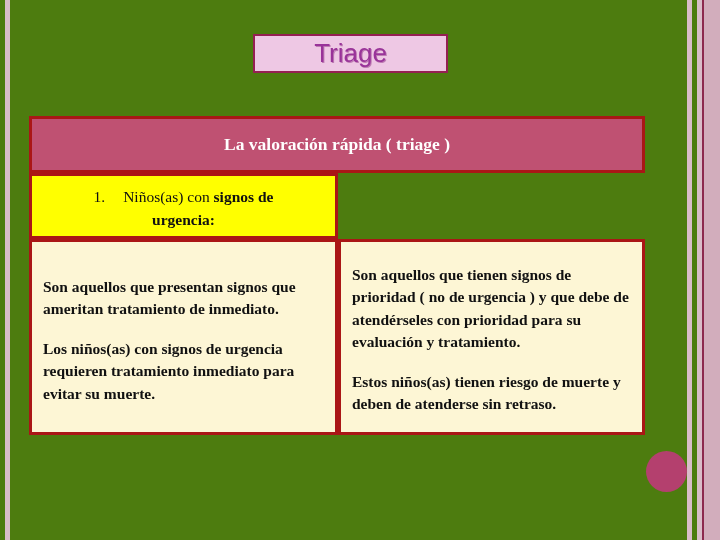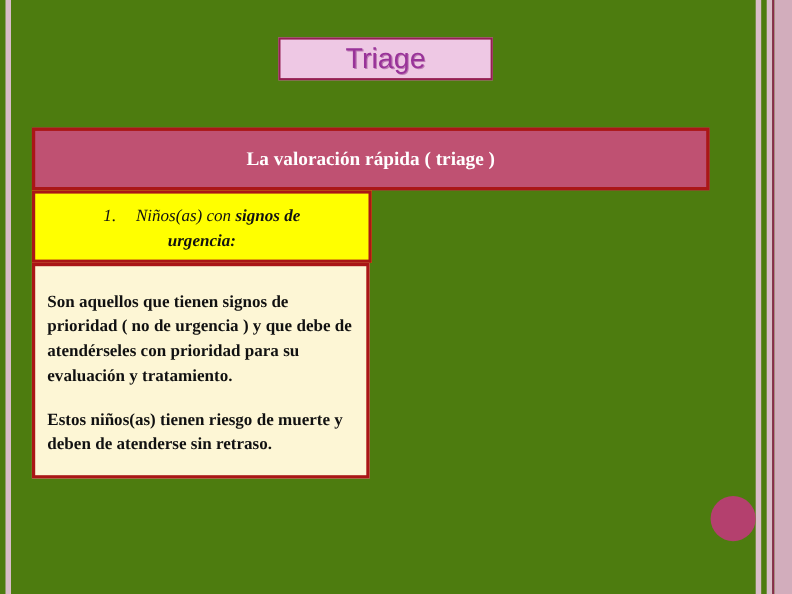--- a/index.html
+++ b/index.html
@@ -43,7 +43,7 @@
   .col-r{width:307px;}
   .group-header{
     height:66px;background:#ffff00;border:3px solid #aa1616;
-    text-align:center;font-size:15.5px;line-height:1.5;padding-top:9px;font-style:italic;
+    text-align:center;font-size:15.5px;line-height:1.5;padding-top:9px;
   }
   .group-header.gh1{padding-left:40px;padding-right:40px;}
   .group-header.gh2{padding-left:18px;padding-right:18px;}

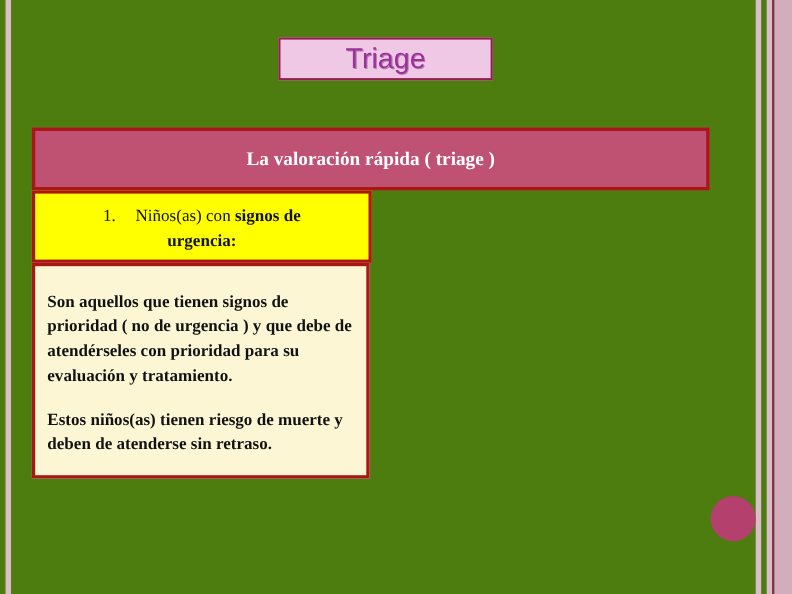--- a/index.html
+++ b/index.html
@@ -86,6 +86,10 @@
     </div>
 
     <div class="cols">
+      <div class="col-l group-body gb1">
+        <p>Son aquellos que presentan signos que ameritan tratamiento de inmediato.</p>
+        <p>Los niños(as) con signos de urgencia requieren tratamiento inmediato para evitar su muerte.</p>
+      </div>
       <div class="col-r group-body gb2">
         <p>Son aquellos que tienen signos de prioridad ( no de urgencia ) y que debe de atendérseles con prioridad para su evaluación y tratamiento.</p>
         <p>Estos niños(as) tienen riesgo de muerte y deben de atenderse sin retraso.</p>

